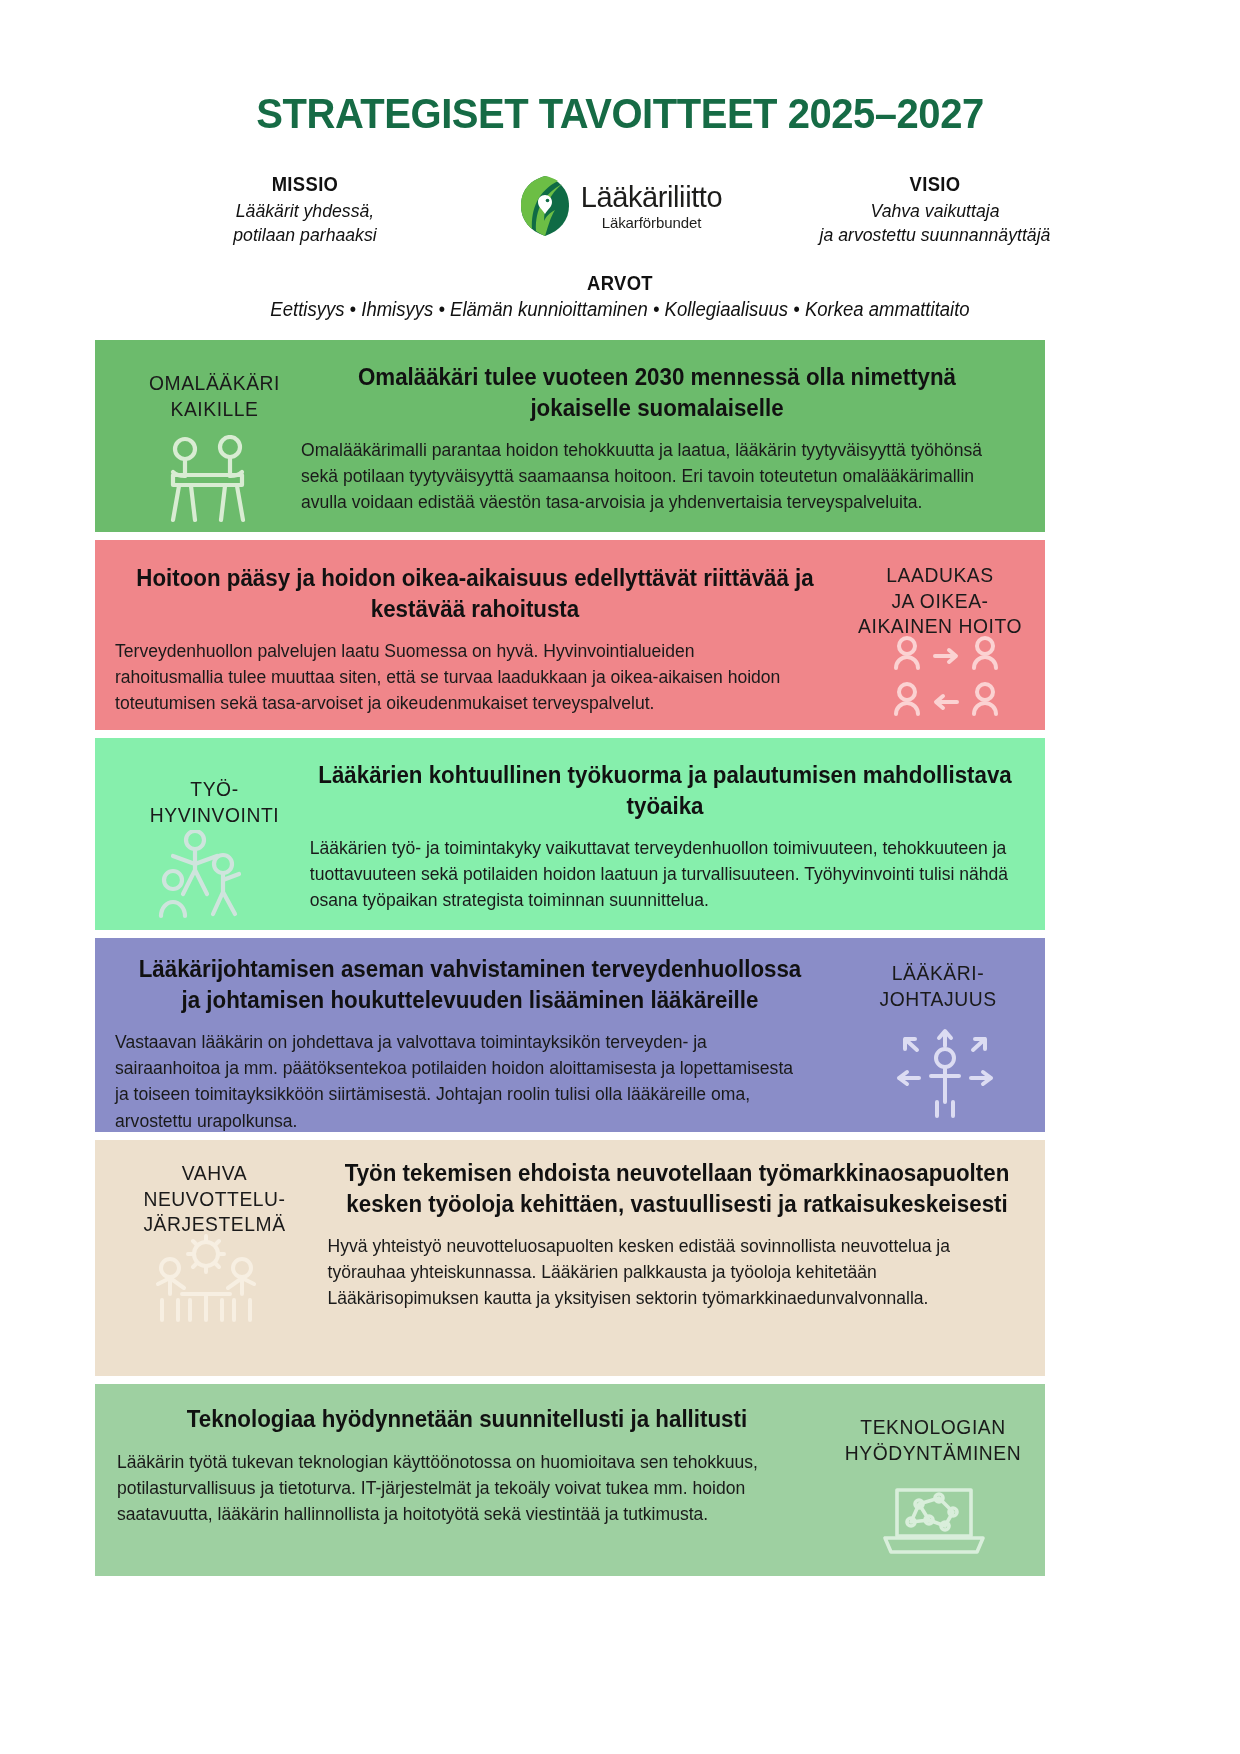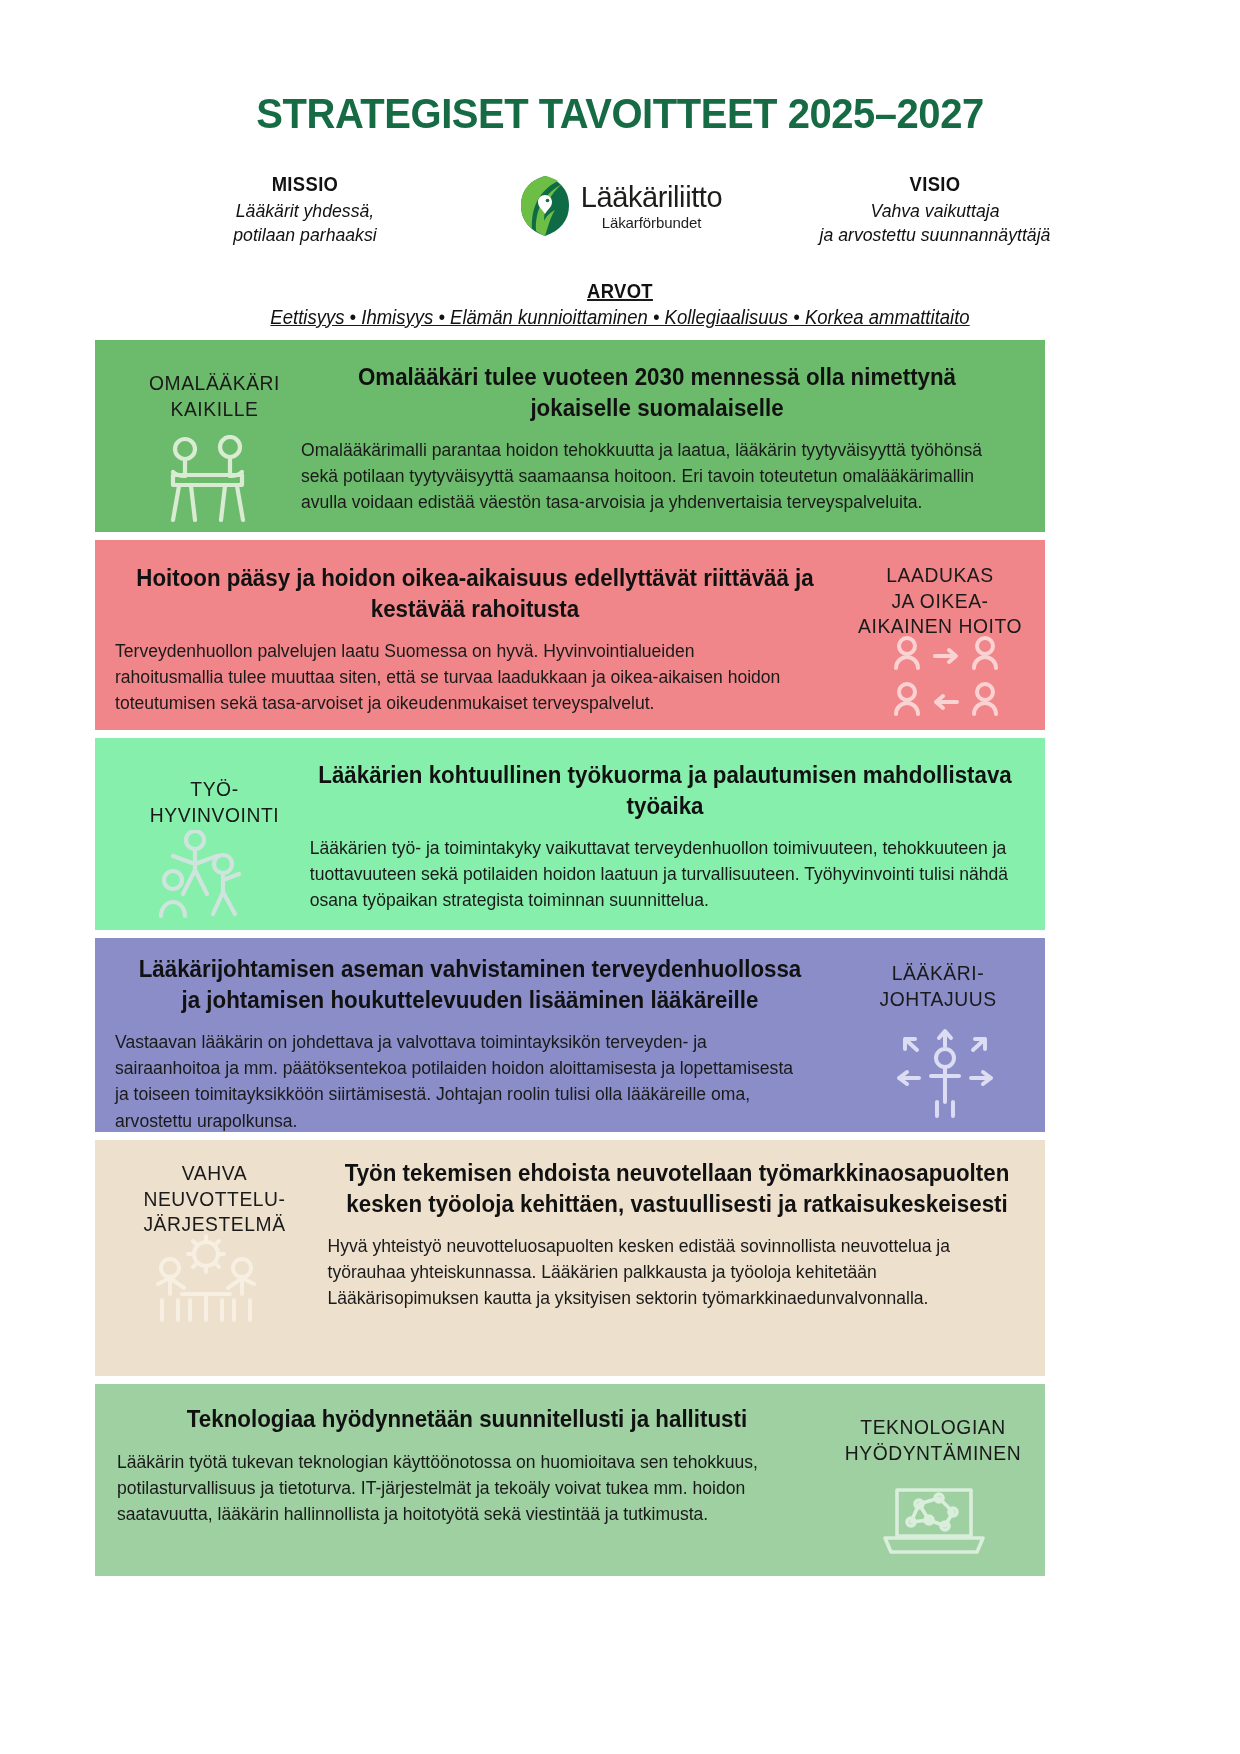--- a/index.html
+++ b/index.html
@@ -51,7 +51,7 @@
   .logo-fi{font-size:29px;color:#1d1d1b;letter-spacing:-0.4px;}
   .logo-se{font-size:15px;color:#1d1d1b;letter-spacing:-0.1px;margin-top:3px;}
 
-  .arvot-block{text-align:center;margin-top:32px;text-decoration:underline;}
+  .arvot-block{text-align:center;margin-top:24px;}
   .arvot-head{font-size:20px;font-weight:bold;letter-spacing:0.4px;color:#111;transform:scaleX(0.92);}
   .arvot-line{font-size:19.5px;font-style:italic;color:#111;margin-top:3px;transform:scaleX(0.95);}
 

